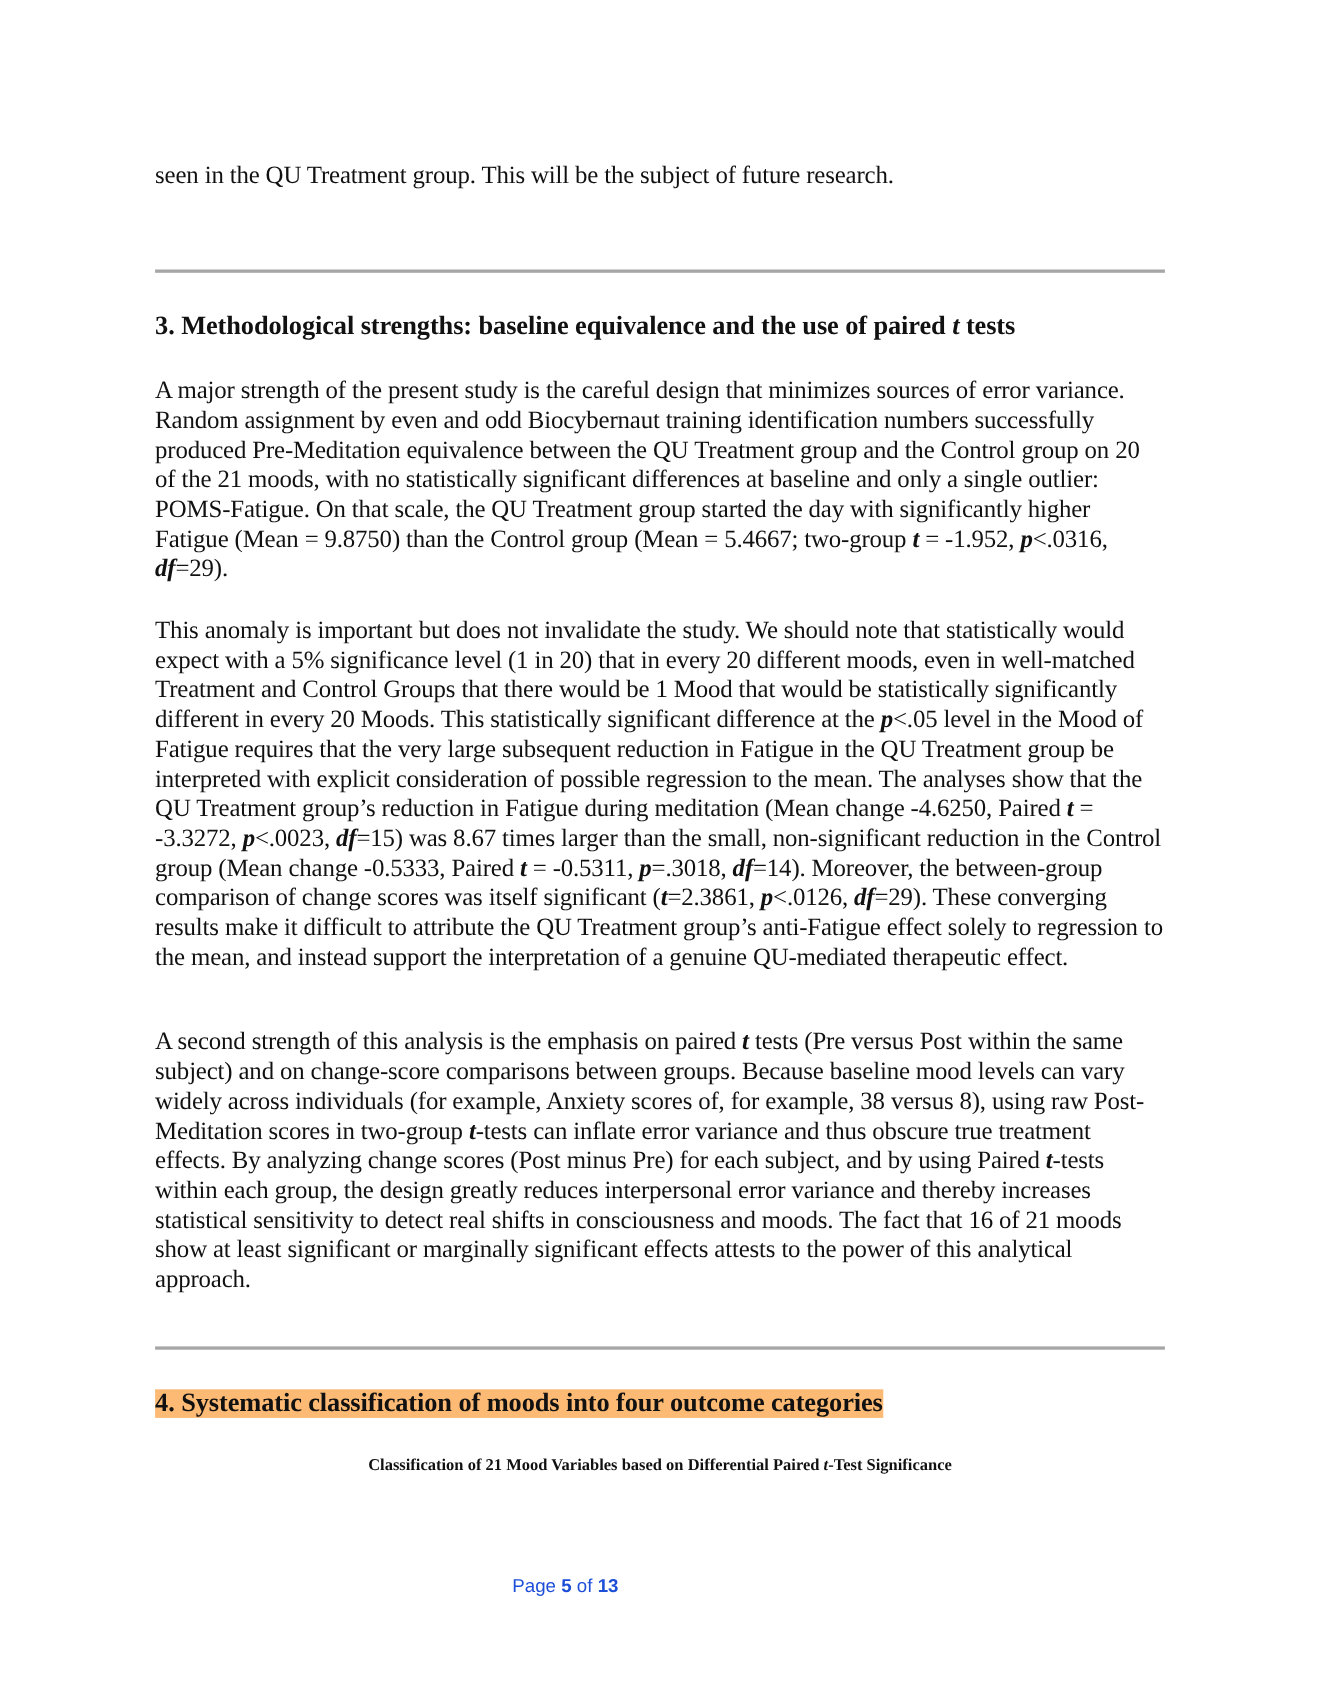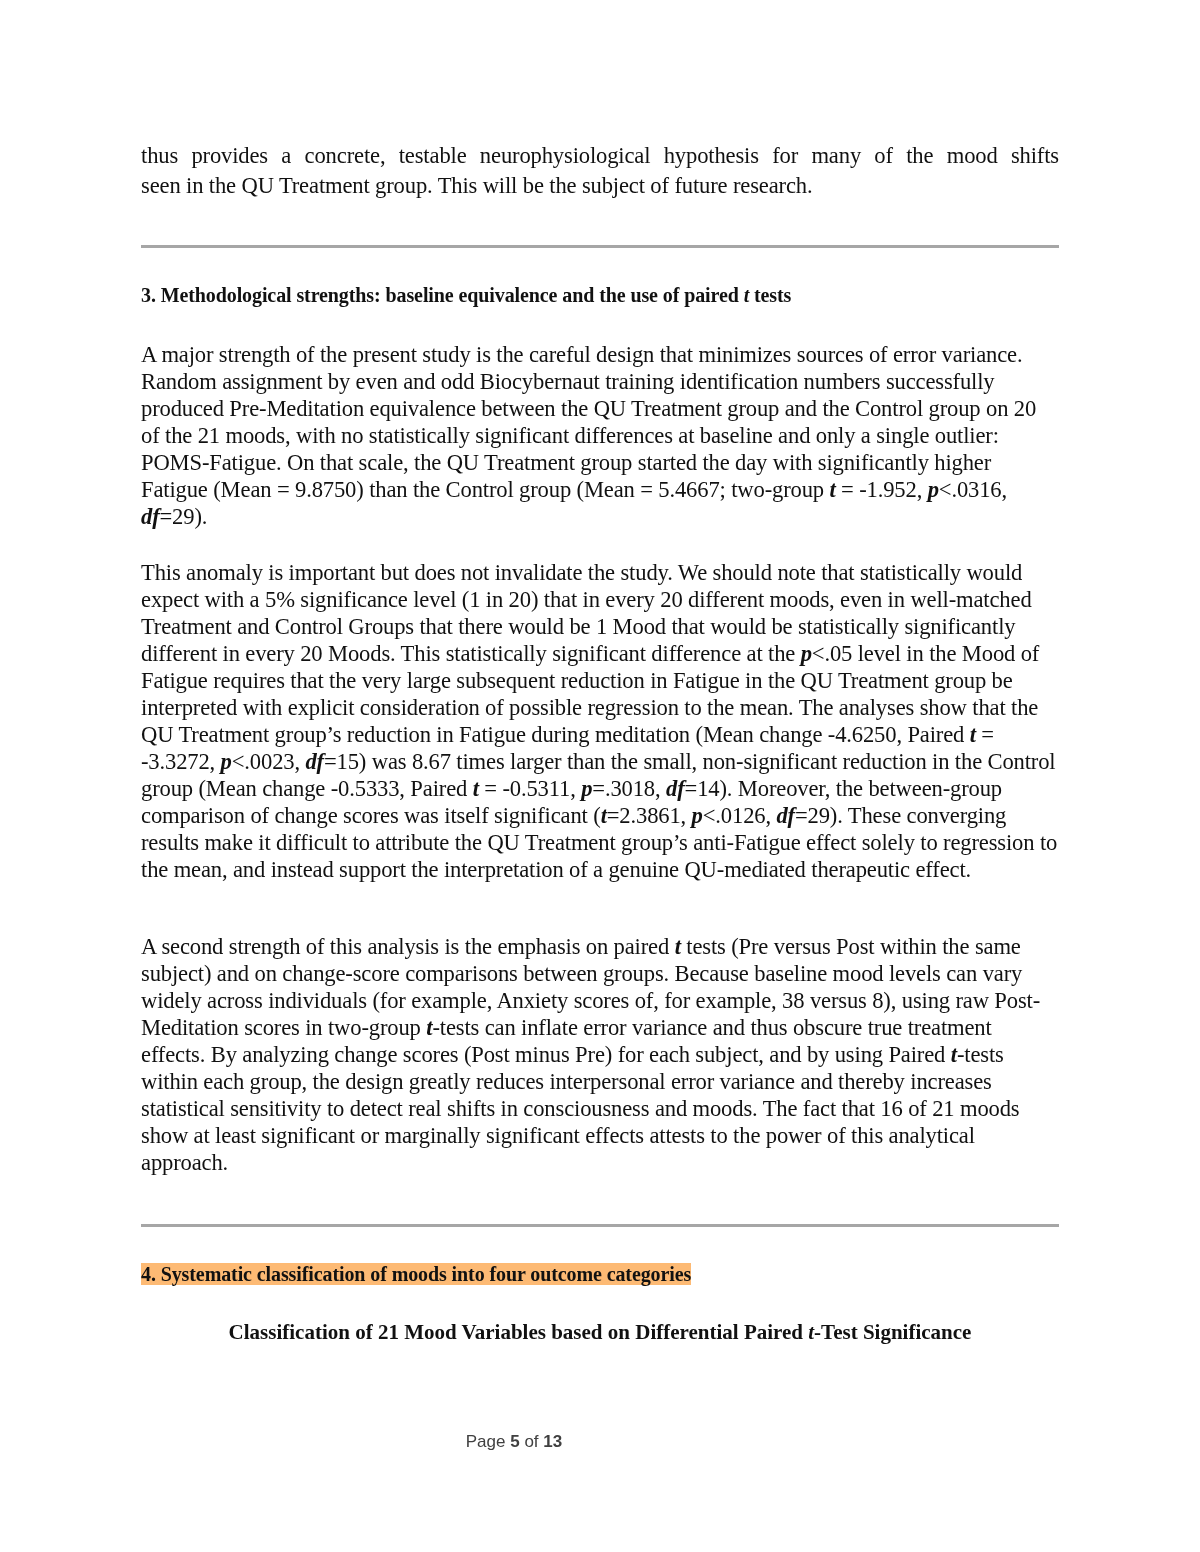--- a/index.html
+++ b/index.html
@@ -20,7 +20,6 @@
 <body>
 
 <div class="page" style="top:142px;">
-  <p class="p" style="text-align:justify;text-align-last:justify;">thus provides a concrete, testable neurophysiological hypothesis for many of the mood shifts</p>
   <p class="p" style="margin-top:3px;">seen in the QU Treatment group.  This will be the subject of future research.</p>
 </div>
 

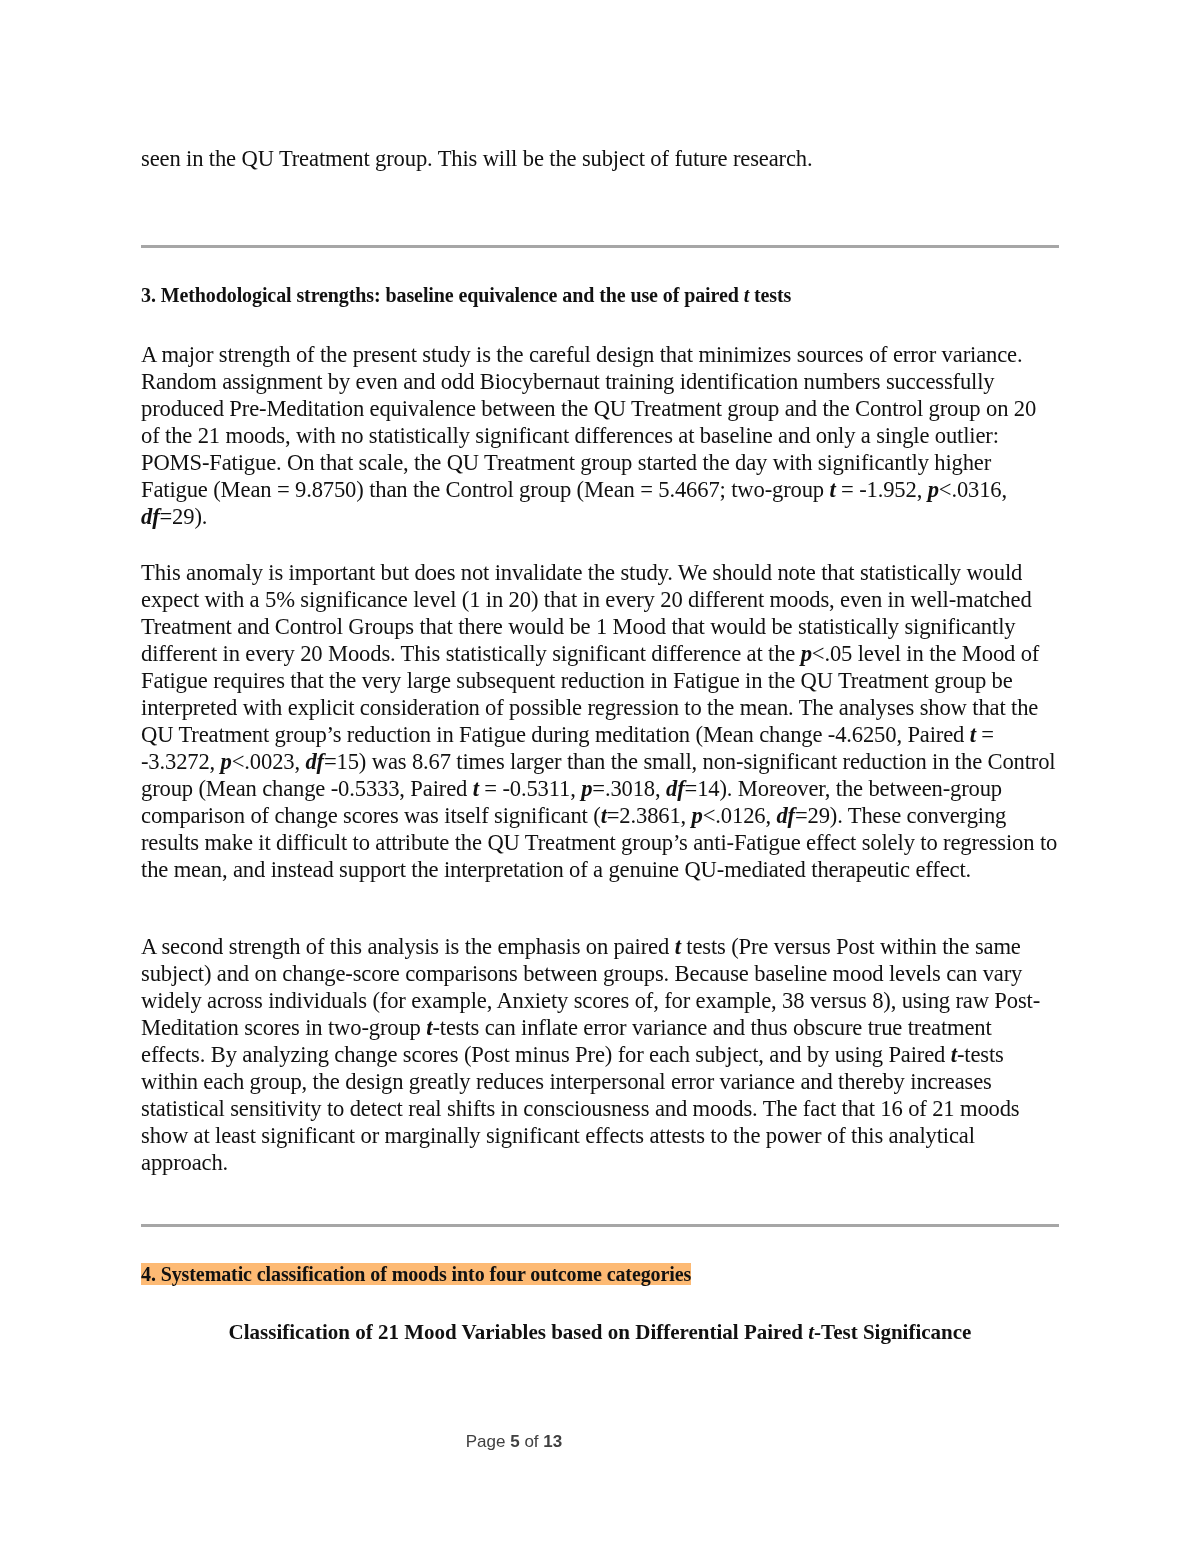--- a/index.html
+++ b/index.html
@@ -8,7 +8,7 @@
   .page { position: absolute; left: 141px; top: 0; width: 918px; }
   .p { font-size: 22.6px; line-height: 27px; margin: 0; letter-spacing: -0.15px; }
   .rule { position: absolute; left: 141px; width: 918px; height: 3px; background: #a6a6a6; }
-  .h { font-weight: bold; font-size: 20px; margin: 0; letter-spacing: -0.1px; }
+  .h { font-weight: bold; font-size: 24px; margin: 0; letter-spacing: -0.1px; }
   .hl { background: #fdba74; }
   .center { text-align: center; }
   .footer { position: absolute; top: 1432px; left: 0; width: 1028px; text-align: center;

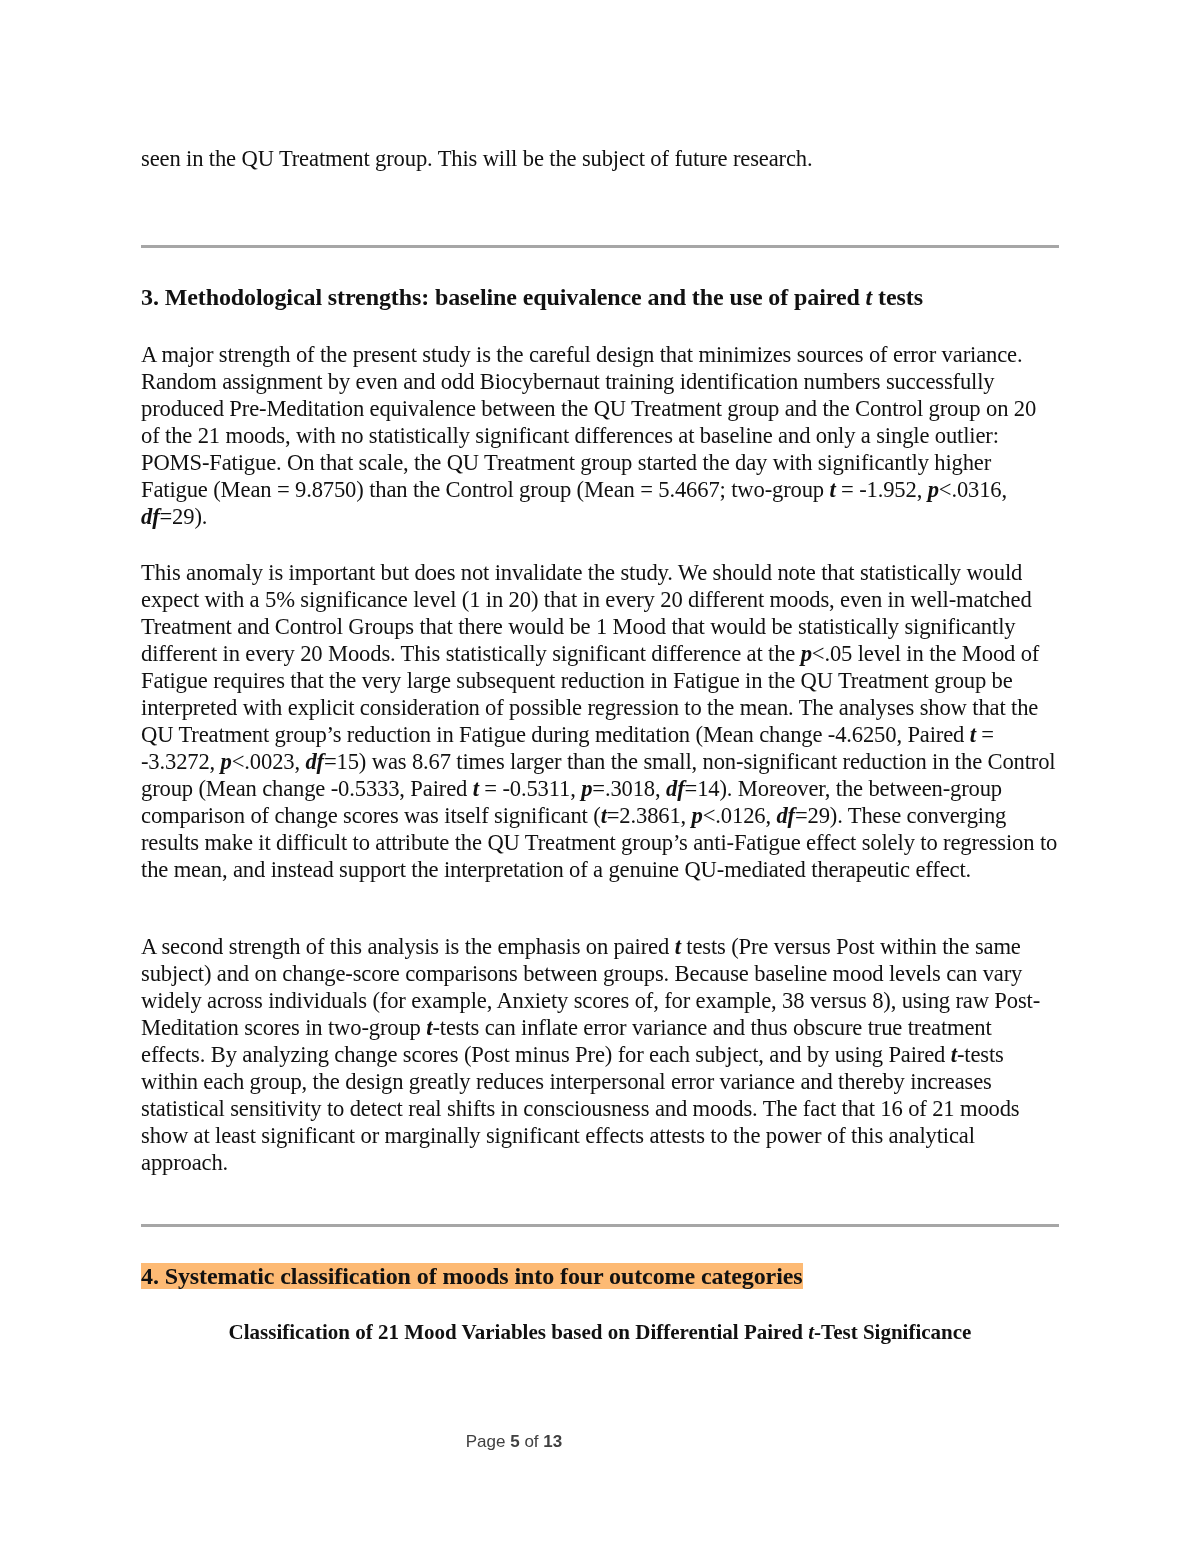--- a/index.html
+++ b/index.html
@@ -48,7 +48,7 @@
 </div>
 
 <div style="position:absolute; top:1319px; left:0; width:1200px;" class="center">
-  <div style="font-weight:bold; font-size:21px; line-height:26px; margin-top:0px;"><span>Classification of 21 Mood Variables based on Differential Paired </span><i>t</i><span>-Test Significance</span></div>
+  <div style="font-weight:bold; font-size:15px; line-height:26px; margin-top:0px;"><span>Classification of 21 Mood Variables based on Differential Paired </span><i>t</i><span>-Test Significance</span></div>
 </div>
 
 <div class="footer"><span>Page </span><b>5</b><span> of </span><b>13</b></div>

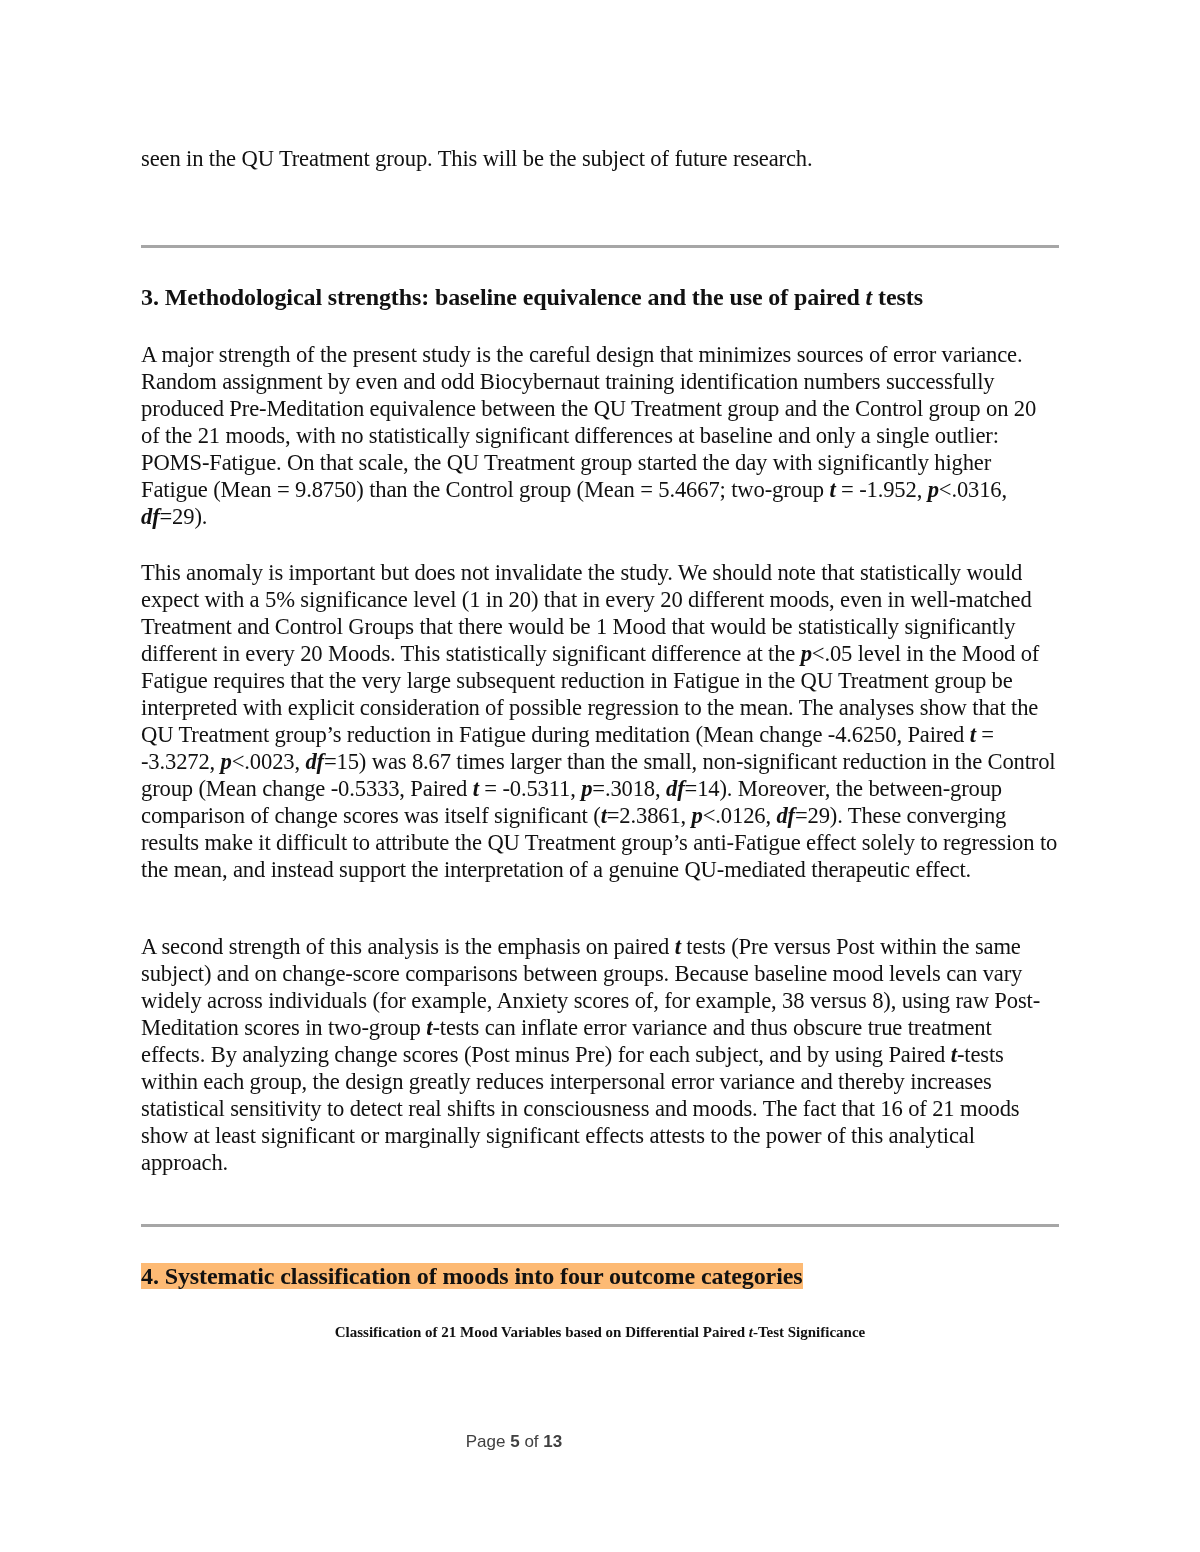--- a/index.html
+++ b/index.html
@@ -12,7 +12,7 @@
   .hl { background: #fdba74; }
   .center { text-align: center; }
   .footer { position: absolute; top: 1432px; left: 0; width: 1028px; text-align: center;
-            font-family: "Liberation Sans", sans-serif; font-size: 17px; color: #404040; }
+            font-family: "Liberation Sans", sans-serif; font-size: 17px; color: #1d4ed8; }
   b.i { font-style: italic; font-weight: bold; }
   i { font-style: italic; }
 </style>

